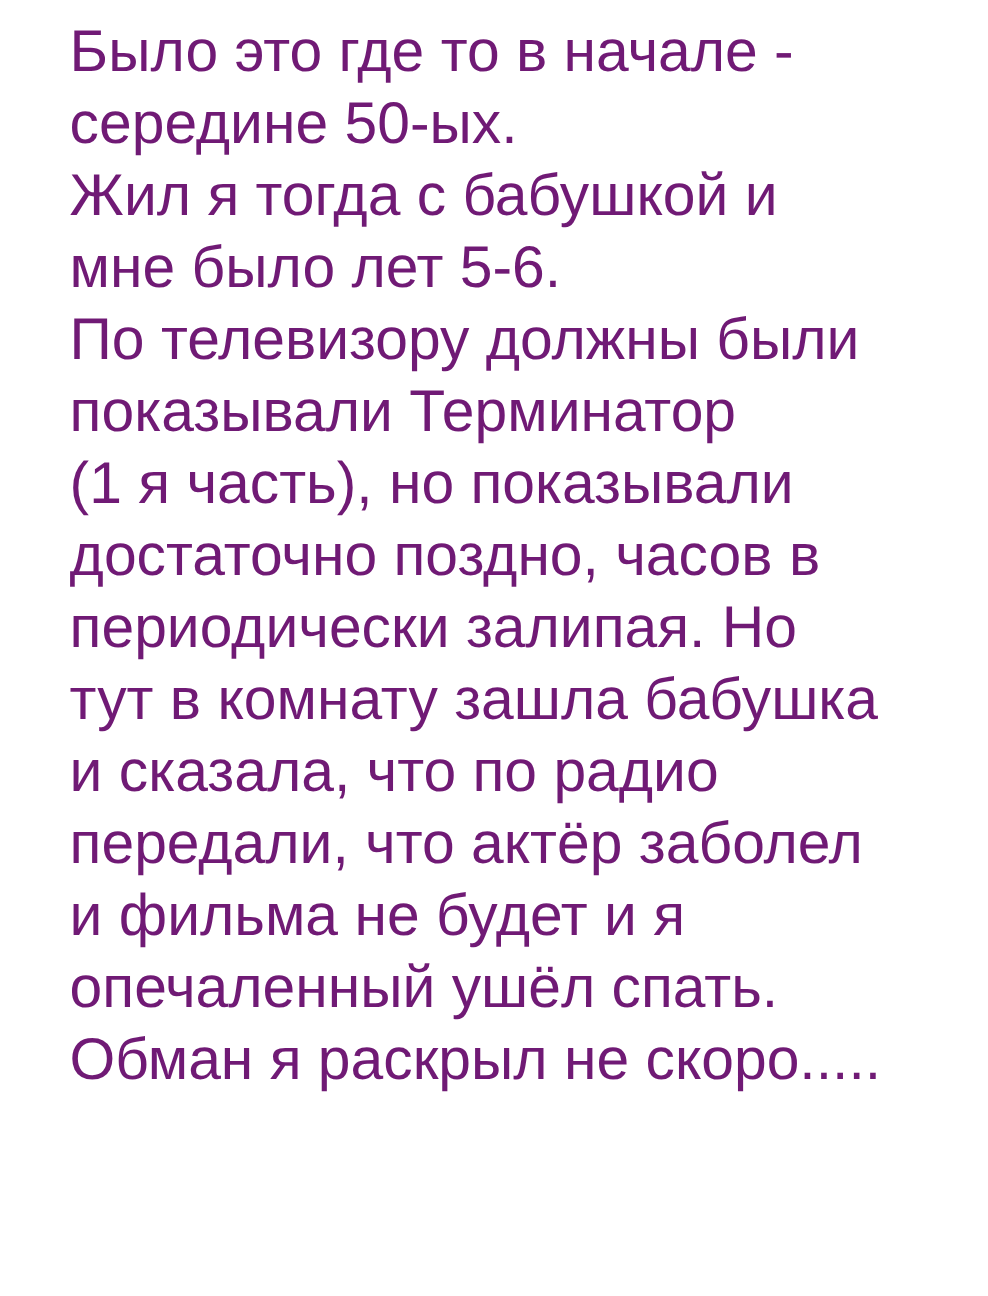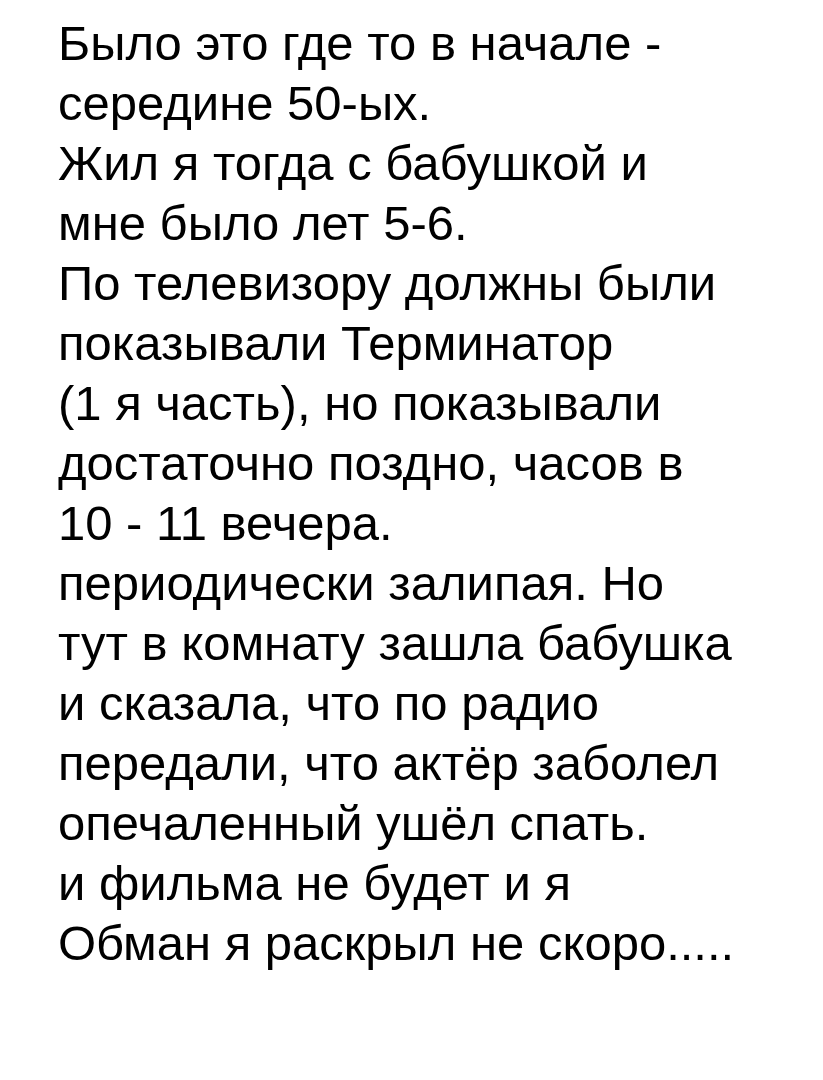--- a/index.html
+++ b/index.html
@@ -29,7 +29,7 @@
 </head>
 <body style="background: rgb(255, 255, 255);">
 
-<main class="story" style="color: #000000;">
+<main class="story" style="color: #701a75;">
   <div class="text-line">Было это где то в начале -</div>
   <div class="text-line">середине 50-ых.</div>
   <div class="text-line">Жил я тогда с бабушкой и</div>

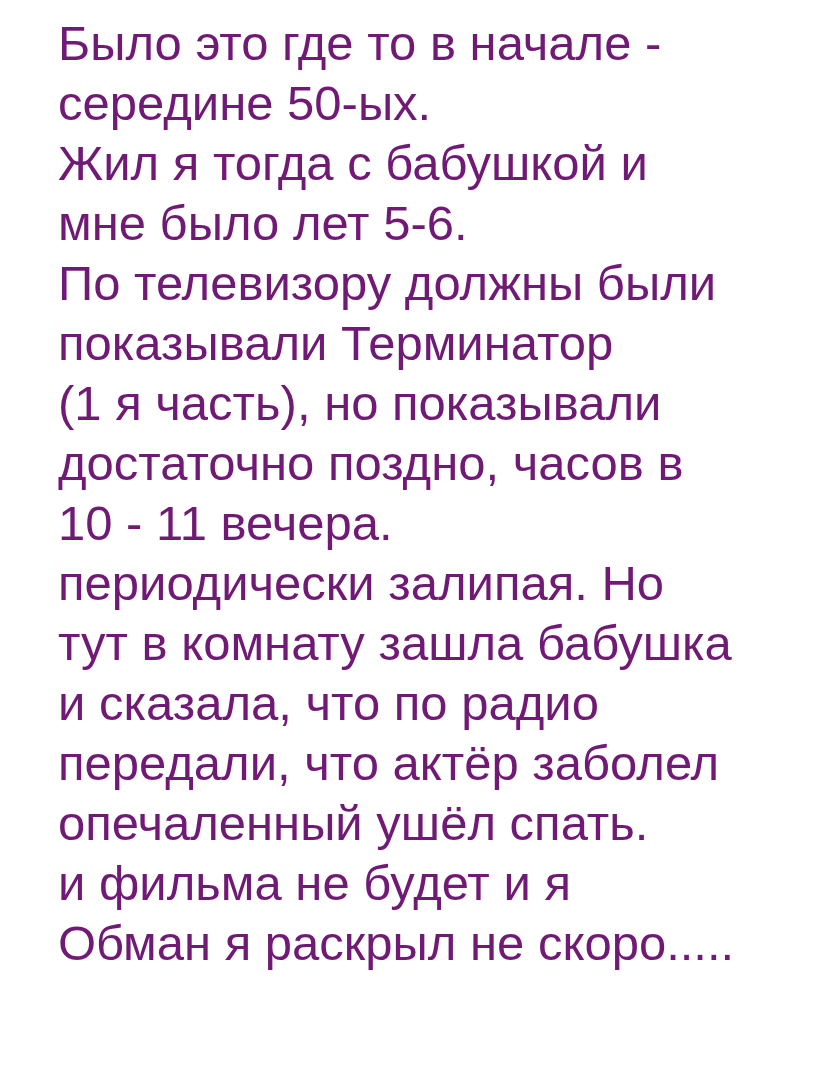--- a/index.html
+++ b/index.html
@@ -38,7 +38,6 @@
   <div class="text-line">показывали Терминатор</div>
   <div class="text-line">(1 я часть), но показывали</div>
   <div class="text-line">достаточно поздно, часов в</div>
-  <div class="text-line">10 - 11 вечера.</div>
   <div class="text-line">периодически залипая. Но</div>
   <div class="text-line">тут в комнату зашла бабушка</div>
   <div class="text-line">и сказала, что по радио</div>

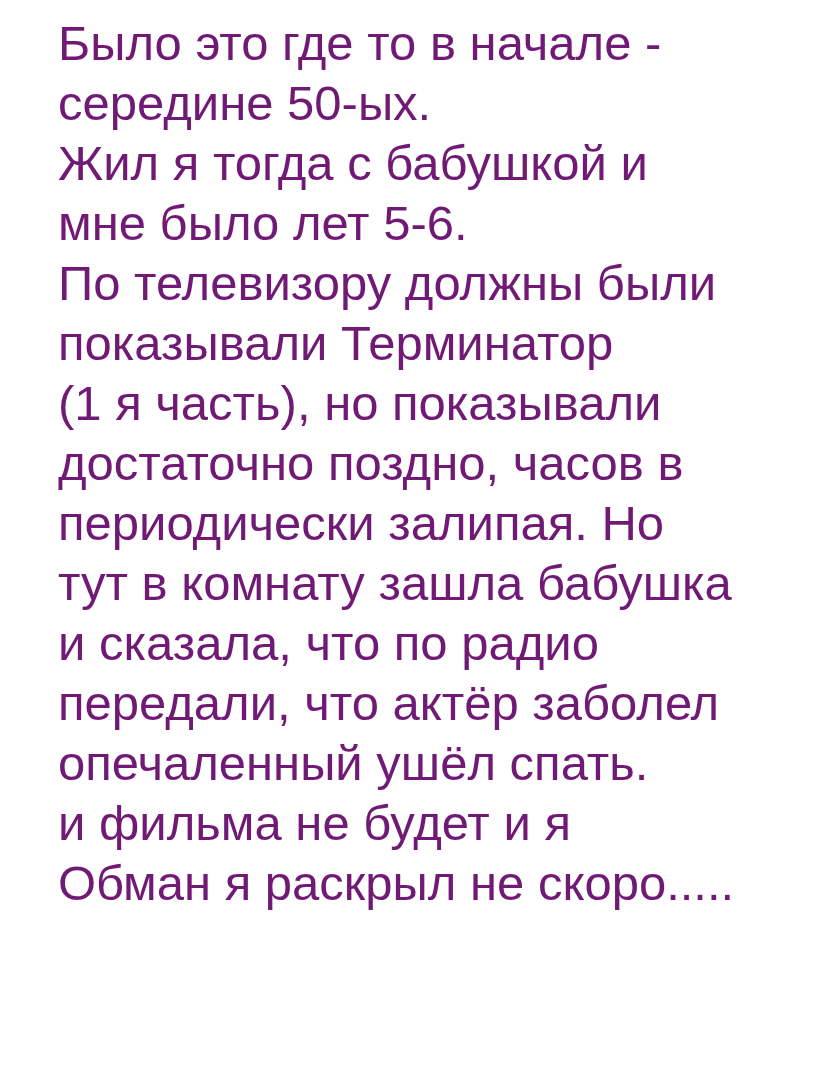--- a/index.html
+++ b/index.html
@@ -42,8 +42,8 @@
   <div class="text-line">тут в комнату зашла бабушка</div>
   <div class="text-line">и сказала, что по радио</div>
   <div class="text-line">передали, что актёр заболел</div>
+  <div class="text-line">и фильма не будет и я</div>
   <div class="text-line">опечаленный ушёл спать.</div>
-  <div class="text-line">и фильма не будет и я</div>
   <div class="text-line">Обман я раскрыл не скоро.....</div>
 </main>
 

